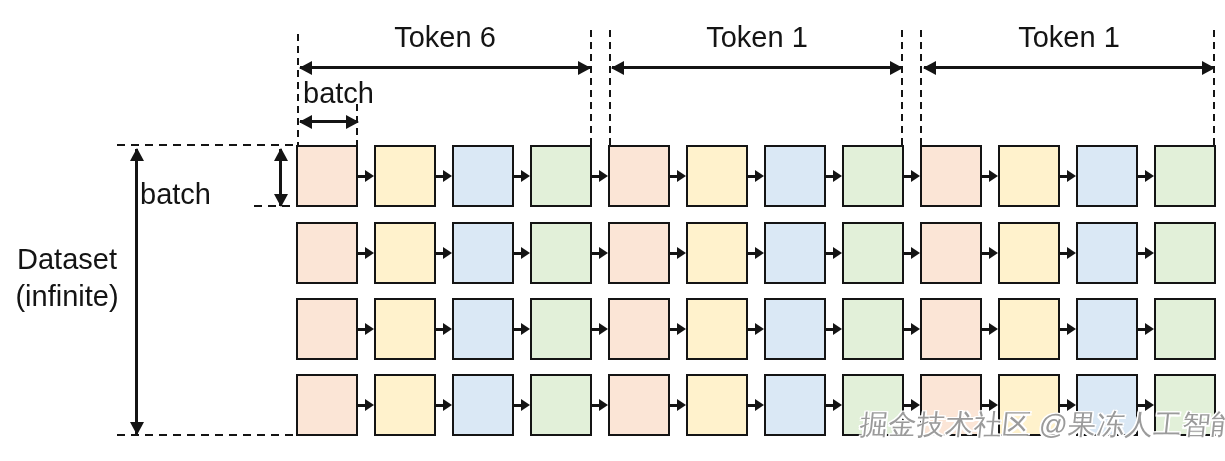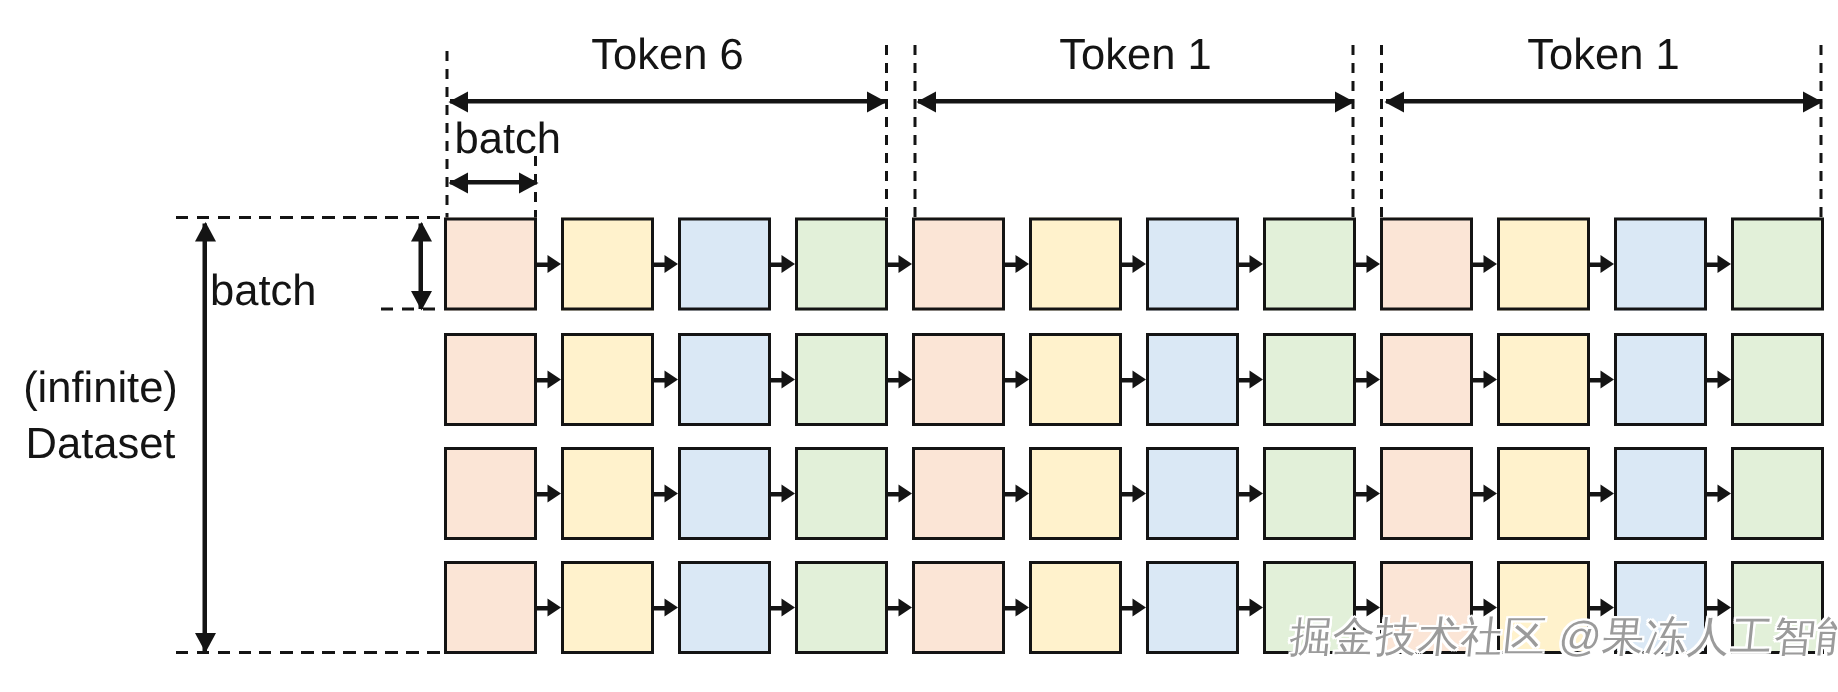--- a/index.html
+++ b/index.html
@@ -59,8 +59,8 @@
 <div id="stage">
 
   <div class="lbl lbl-dataset">
+    <div>Dataset</div>
     <div>(infinite)</div>
-    <div>Dataset</div>
   </div>
   <div class="lbl lbl-batch">batch</div>
   <div class="lbl lbl-layer">batch</div>

